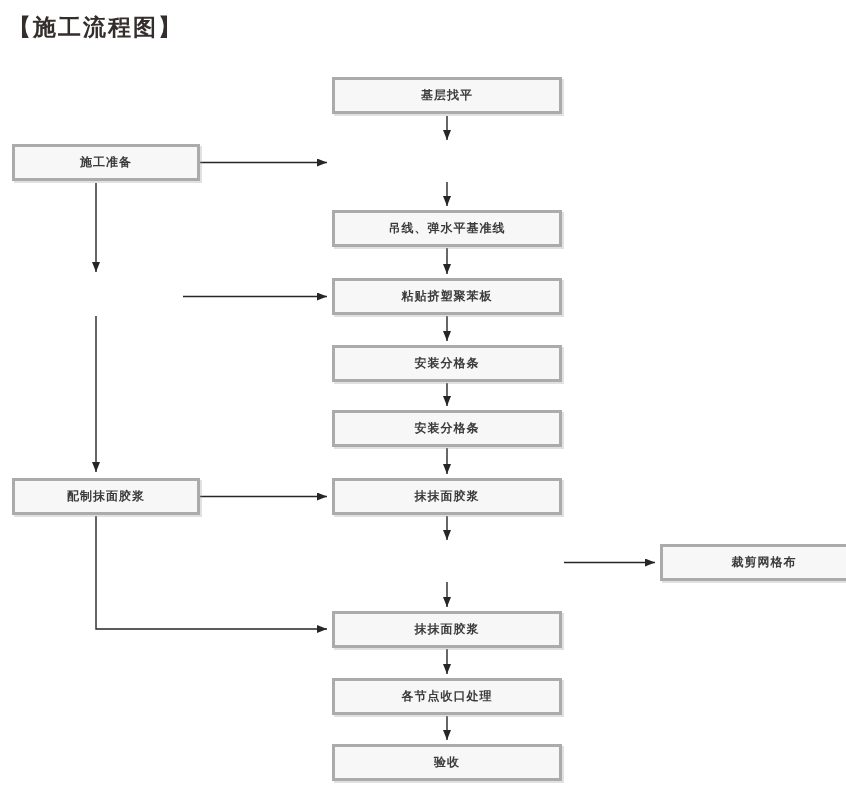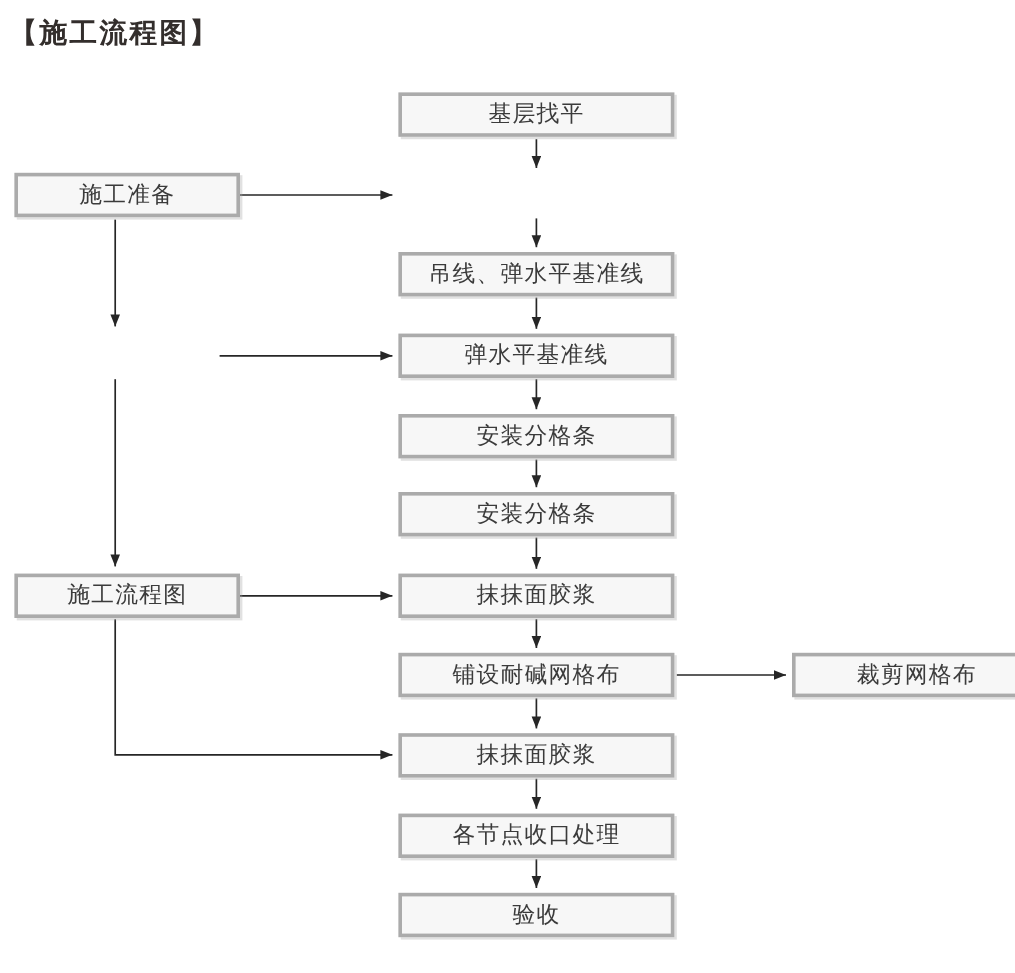--- a/index.html
+++ b/index.html
@@ -23,11 +23,12 @@
     background:#f7f7f7;
     box-shadow:2px 2px 0 rgba(170,170,170,0.35);
     color:#3b3b3b;
-    font-size:19px;
+    font-size:12px;
     line-height:31px;
     text-align:center;
     letter-spacing:1px;
     white-space:nowrap;
+    font-weight:bold;
   }
   .main{left:332px;width:230px;}
   .side{left:12px;width:188px;}

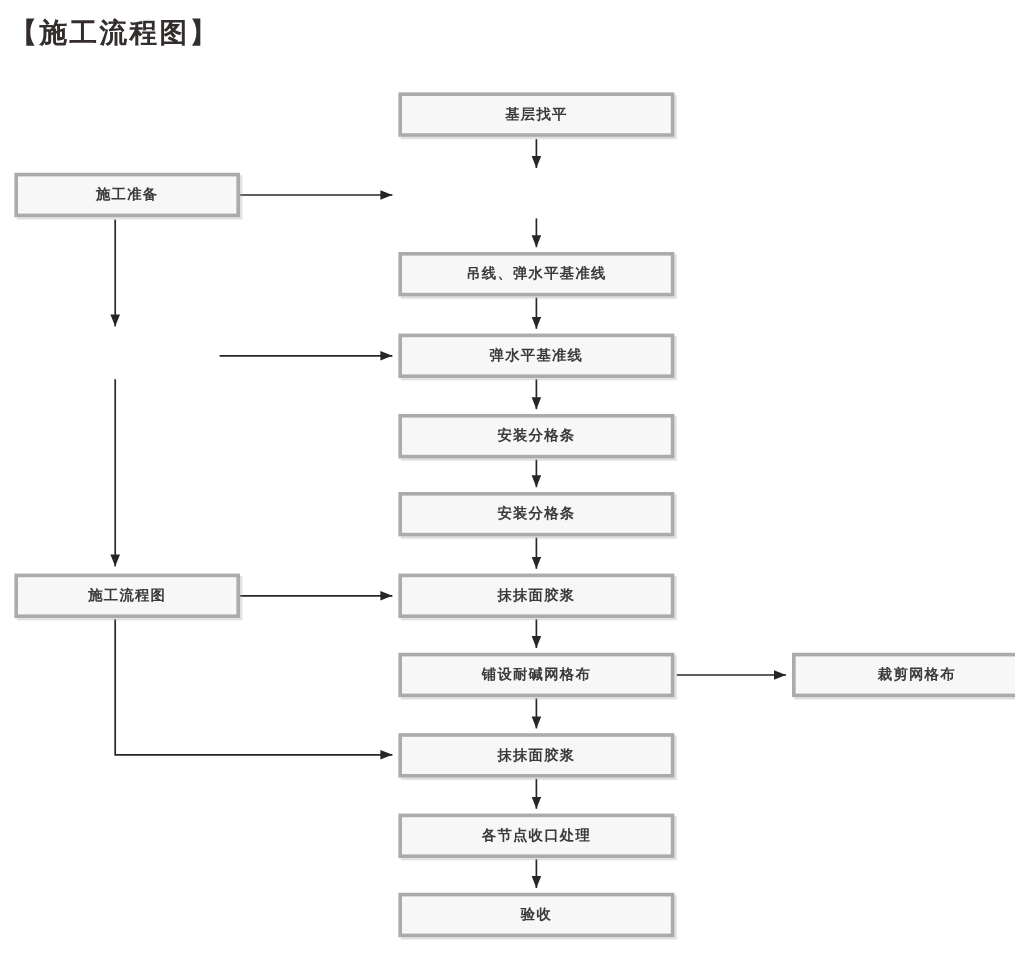--- a/index.html
+++ b/index.html
@@ -74,7 +74,7 @@
 
   <div class="box main" style="top:77px">基层找平</div>
   <div class="box main" style="top:210px">吊线、弹水平基准线</div>
-  <div class="box main" style="top:278px">弹水平基准线</div>
+  <div class="box main" style="top:278px">粘贴挤塑聚苯板</div>
   <div class="box main" style="top:345px">安装分格条</div>
   <div class="box main" style="top:410px">安装分格条</div>
   <div class="box main" style="top:478px">抹抹面胶浆</div>

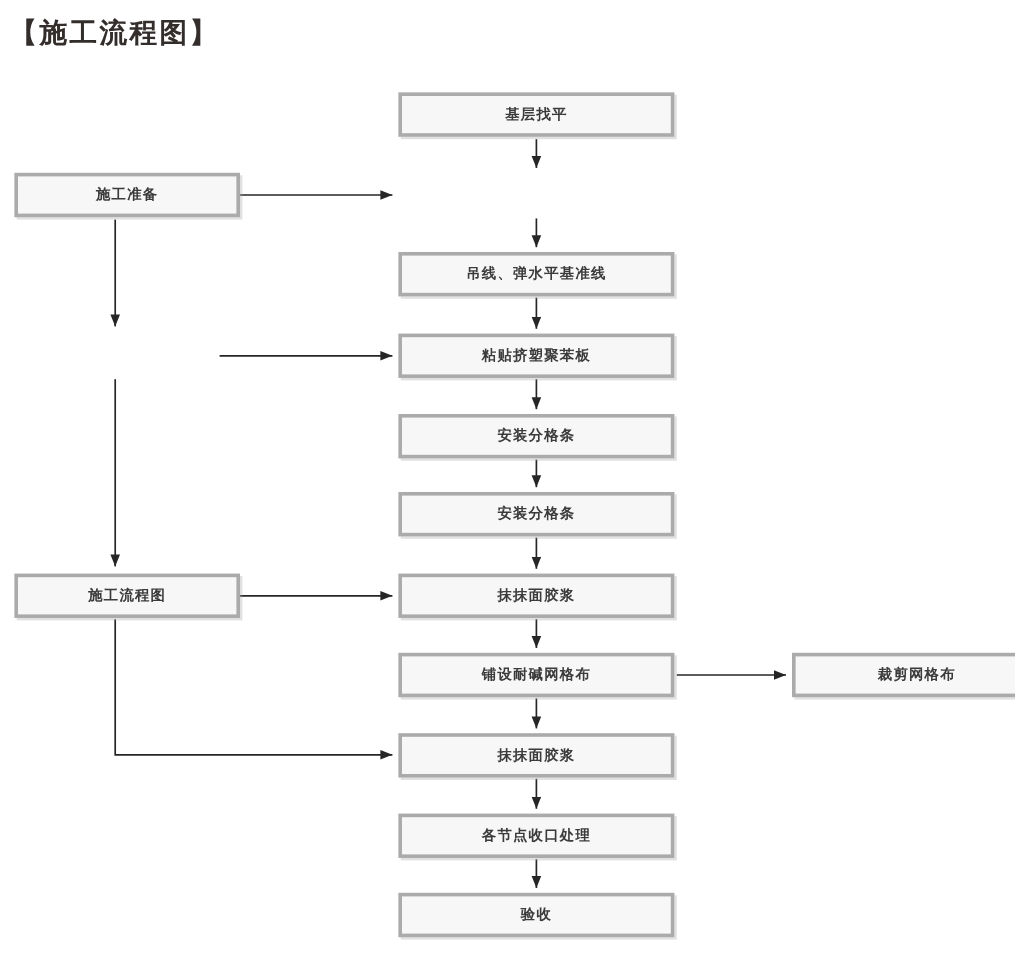--- a/index.html
+++ b/index.html
@@ -84,7 +84,7 @@
   <div class="box main" style="top:744px">验收</div>
 
   <div class="box side" style="top:144px">施工准备</div>
-  <div class="box side" style="top:478px">施工流程图</div>
+  <div class="box side" style="top:478px">配制抹面胶浆</div>
 
   <div class="box rightbox" style="top:544px">裁剪网格布</div>
 

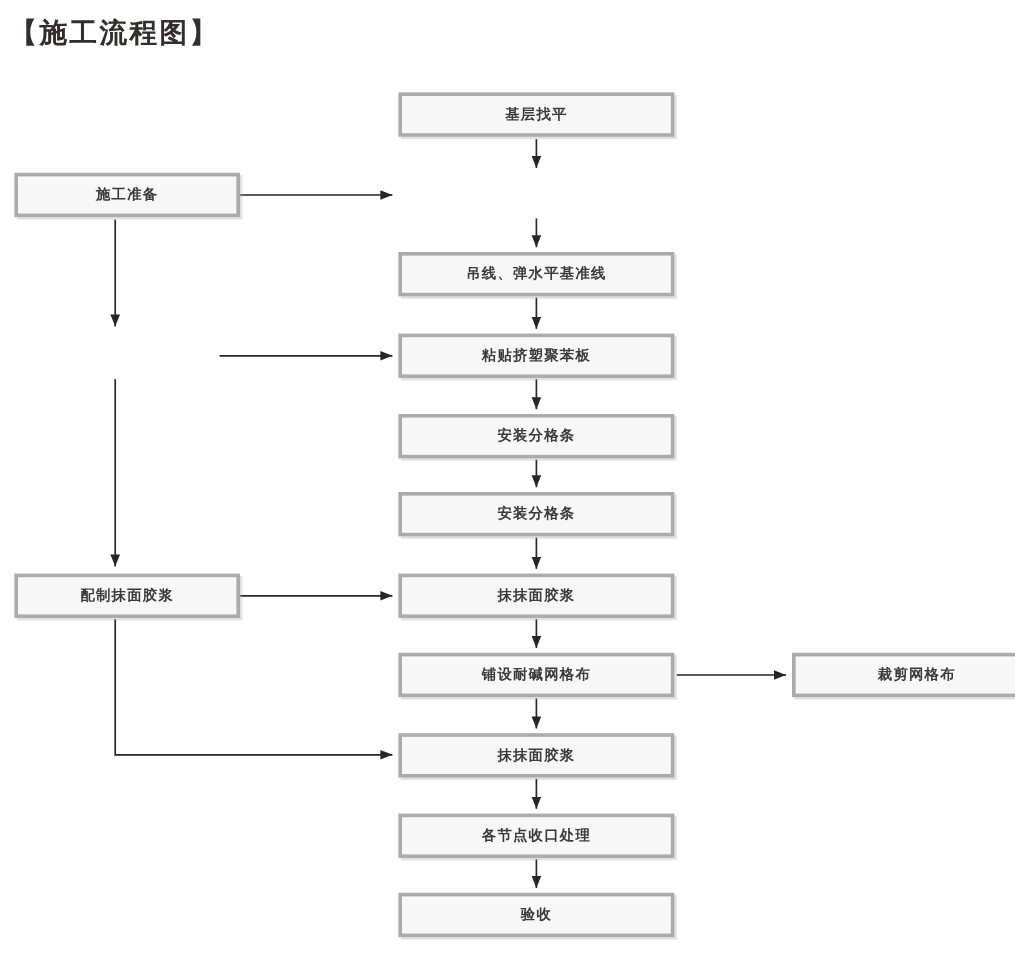--- a/index.html
+++ b/index.html
@@ -78,7 +78,6 @@
   <div class="box main" style="top:345px">安装分格条</div>
   <div class="box main" style="top:410px">安装分格条</div>
   <div class="box main" style="top:478px">抹抹面胶浆</div>
-  <div class="box main" style="top:544px">铺设耐碱网格布</div>
   <div class="box main" style="top:611px">抹抹面胶浆</div>
   <div class="box main" style="top:678px">各节点收口处理</div>
   <div class="box main" style="top:744px">验收</div>

